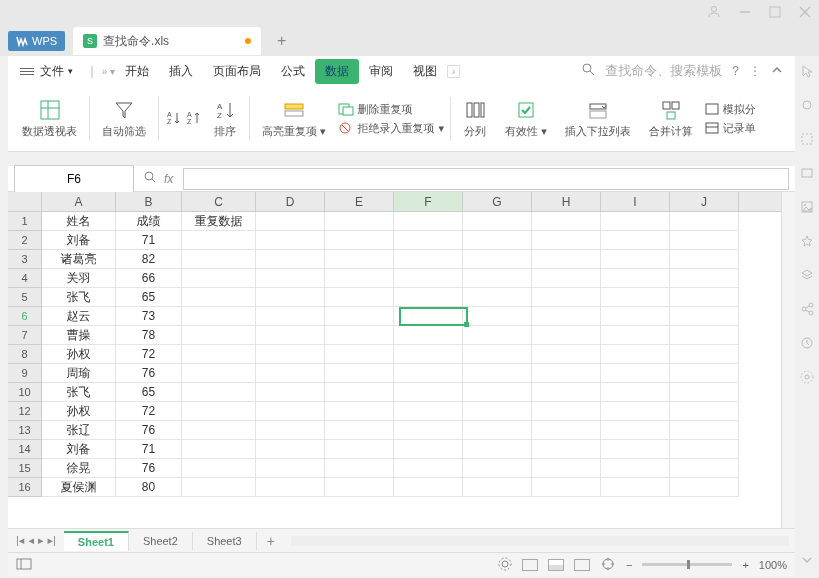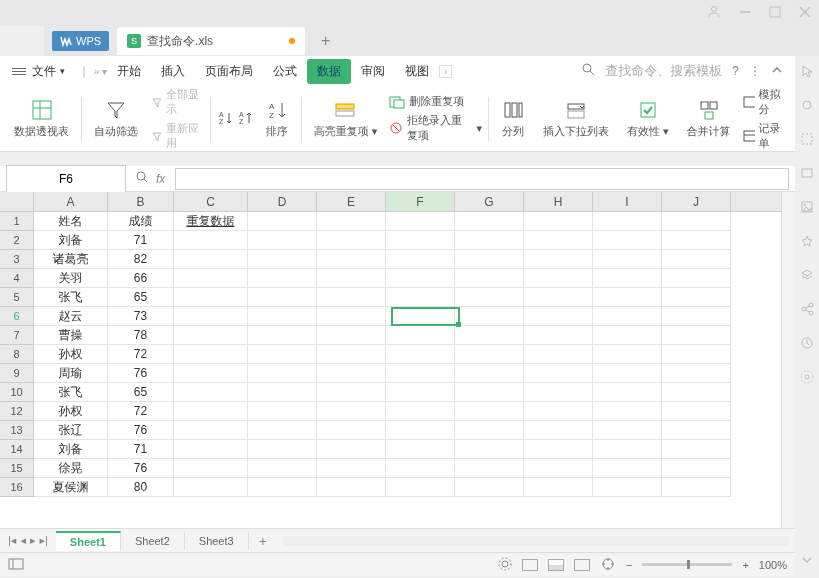--- a/index.html
+++ b/index.html
@@ -10,7 +10,7 @@
 .titlebar svg { opacity: 0.4; }
 
 
-.tabrow { height: 30px; background: #e8e8e8; display: flex; align-items: center; padding-left: 8px; margin-left: 44px; }
+.tabrow { height: 30px; background: #e8e8e8; display: flex; align-items: center; padding-left: 8px; }
 .wps-logo { background: #4a8bc2; color: #fff; font-size: 11px; padding: 4px 8px; border-radius: 2px; margin-right: 8px; display:flex; align-items:center; gap:4px;}
 .file-tab { background: #fff; height: 28px; display: flex; align-items: center; padding: 0 10px; border-radius: 4px 4px 0 0; font-size: 12px; color: #555; gap: 6px; }
 .file-tab .ficon { width: 14px; height: 14px; background: #3cb371; border-radius: 2px; display:flex; align-items:center; justify-content:center; color:#fff; font-size:9px;}

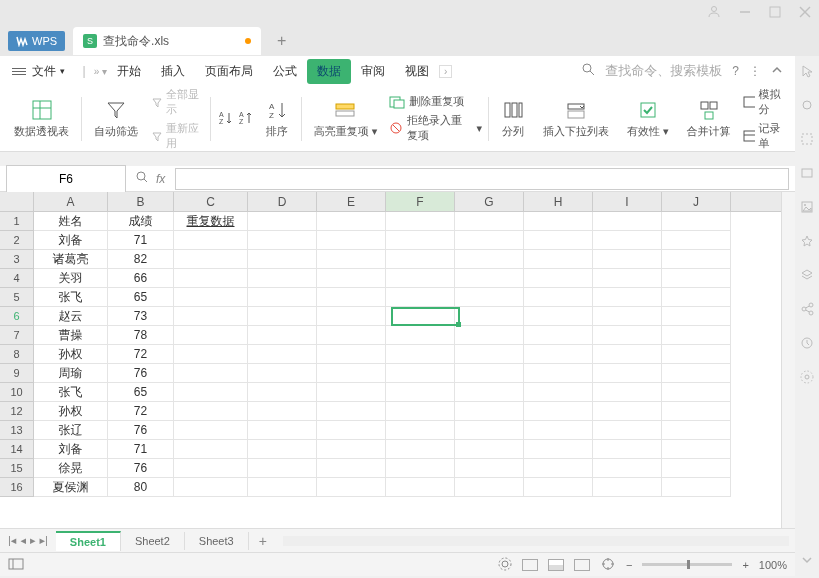--- a/index.html
+++ b/index.html
@@ -83,7 +83,7 @@
 .zoom-slider::after { content:''; position:absolute; left:45px; top:-3px; width:3px; height:9px; background:#888;}
 .view-btn { width:16px; height:12px; border:1px solid #aaa; }
 
-.main-wrap { display:flex; }
+.main-wrap { display:flex;padding-left:8px; }
 .left-content { flex:1; }
 .grid-inner { flex:1; position:relative;}
 </style>

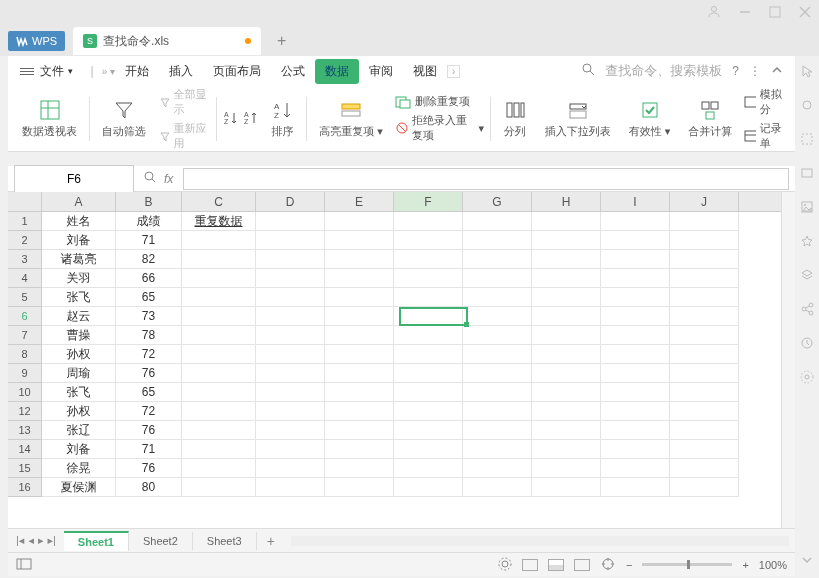--- a/index.html
+++ b/index.html
@@ -179,20 +179,6 @@
           </span>
     <span class="ribbon-label">自动筛选</span>
   </div>
-  <div class="sub-col">
-    <div class="sub-row disabled">
-            <svg width="14" height="14">
-              <path d="M3 4 L11 4 L8 8 L8 12 L6 10 L6 8 Z" fill="none" stroke="#bbb"></path>
-            </svg>
-            <span>全部显示</span>
-          </div>
-    <div class="sub-row disabled">
-            <svg width="14" height="14">
-              <path d="M3 4 L11 4 L8 8 L8 12 L6 10 L6 8 Z" fill="none" stroke="#bbb"></path>
-            </svg>
-            <span>重新应用</span>
-          </div>
-  </div>
   <div class="ribbon-sep"></div>
   <div class="sub-col" style="align-items:center;">
     <div style="display:flex;gap:4px;">

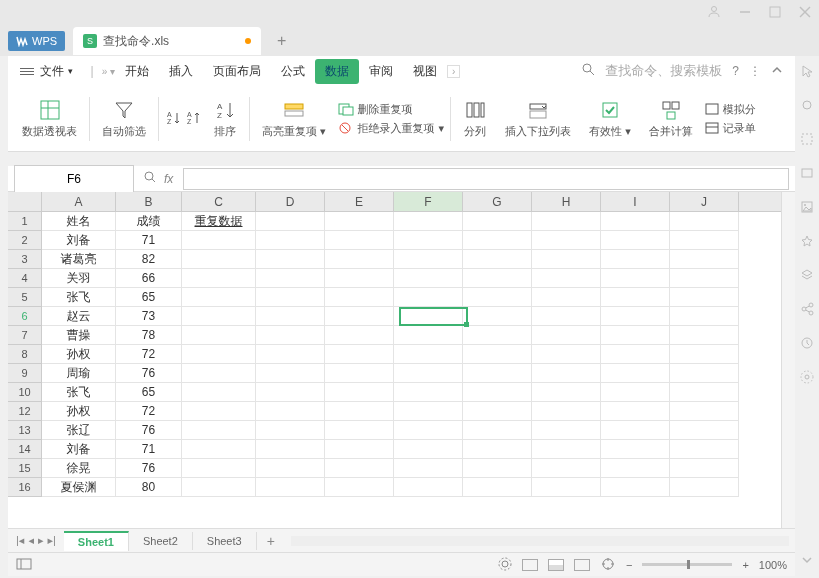--- a/index.html
+++ b/index.html
@@ -241,21 +241,21 @@
   <div class="ribbon-group">
     <span class="ribbon-icon">
             <svg width="22" height="22">
+              <rect x="4" y="4" width="14" height="14" fill="none" stroke="#3cb371"></rect>
+              <path d="M7 11 L10 14 L15 8" fill="none" stroke="#3cb371" stroke-width="2"></path>
+            </svg>
+          </span>
+    <span class="ribbon-label"><span>有效性</span> ▾</span>
+  </div>
+  <div class="ribbon-group">
+    <span class="ribbon-icon">
+            <svg width="22" height="22">
               <rect x="3" y="5" width="16" height="5" fill="none" stroke="#555"></rect>
               <path d="M15 7 L17 9 L19 7" fill="none" stroke="#555"></path>
               <rect x="3" y="12" width="16" height="7" fill="none" stroke="#999"></rect>
             </svg>
           </span>
     <span class="ribbon-label">插入下拉列表</span>
-  </div>
-  <div class="ribbon-group">
-    <span class="ribbon-icon">
-            <svg width="22" height="22">
-              <rect x="4" y="4" width="14" height="14" fill="none" stroke="#3cb371"></rect>
-              <path d="M7 11 L10 14 L15 8" fill="none" stroke="#3cb371" stroke-width="2"></path>
-            </svg>
-          </span>
-    <span class="ribbon-label"><span>有效性</span> ▾</span>
   </div>
   <div class="ribbon-group">
     <span class="ribbon-icon">

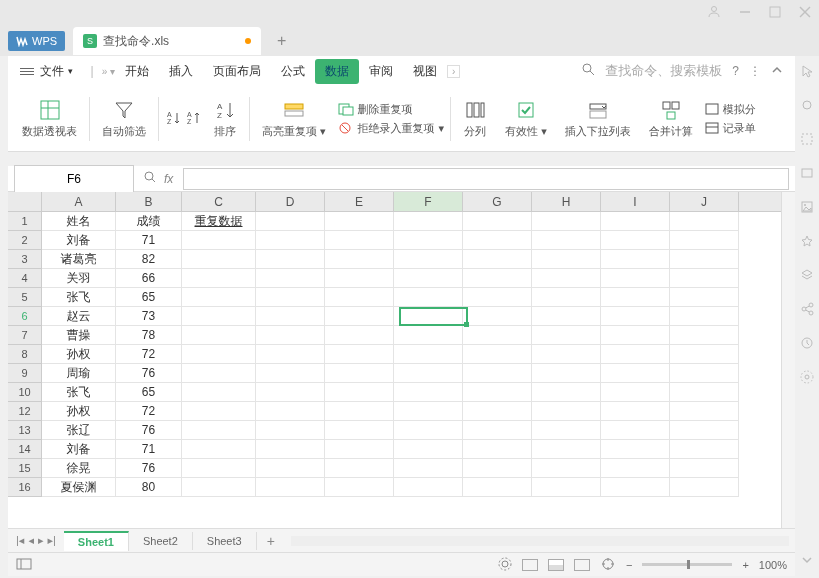--- a/index.html
+++ b/index.html
@@ -58,7 +58,7 @@
 .row-h { width: 34px; border-right: 1px solid #ccc; border-bottom: 1px solid #ccc; background: #eaeaea; text-align: center; font-size: 11px; color: #555; line-height: 19px; }
 .row-h.active { color: #3cb371; }
 .cell { border-right: 1px solid #e4e4e4; border-bottom: 1px solid #e4e4e4; font-size: 12px; text-align: center; line-height: 19px; color: #333; }
-.cell.col-A { width: 74px; } .cell.col-B { width: 66px; } .cell.col-C { width: 74px; text-decoration: underline; }
+.cell.col-A { width: 74px; } .cell.col-B { width: 66px; } .cell.col-C { width: 74px; }
 .cell.col-D, .cell.col-E, .cell.col-F, .cell.col-G, .cell.col-H, .cell.col-I, .cell.col-J { width: 69px; }
 
 .selection { position: absolute; border: 2px solid #3cb371; pointer-events: none; }

